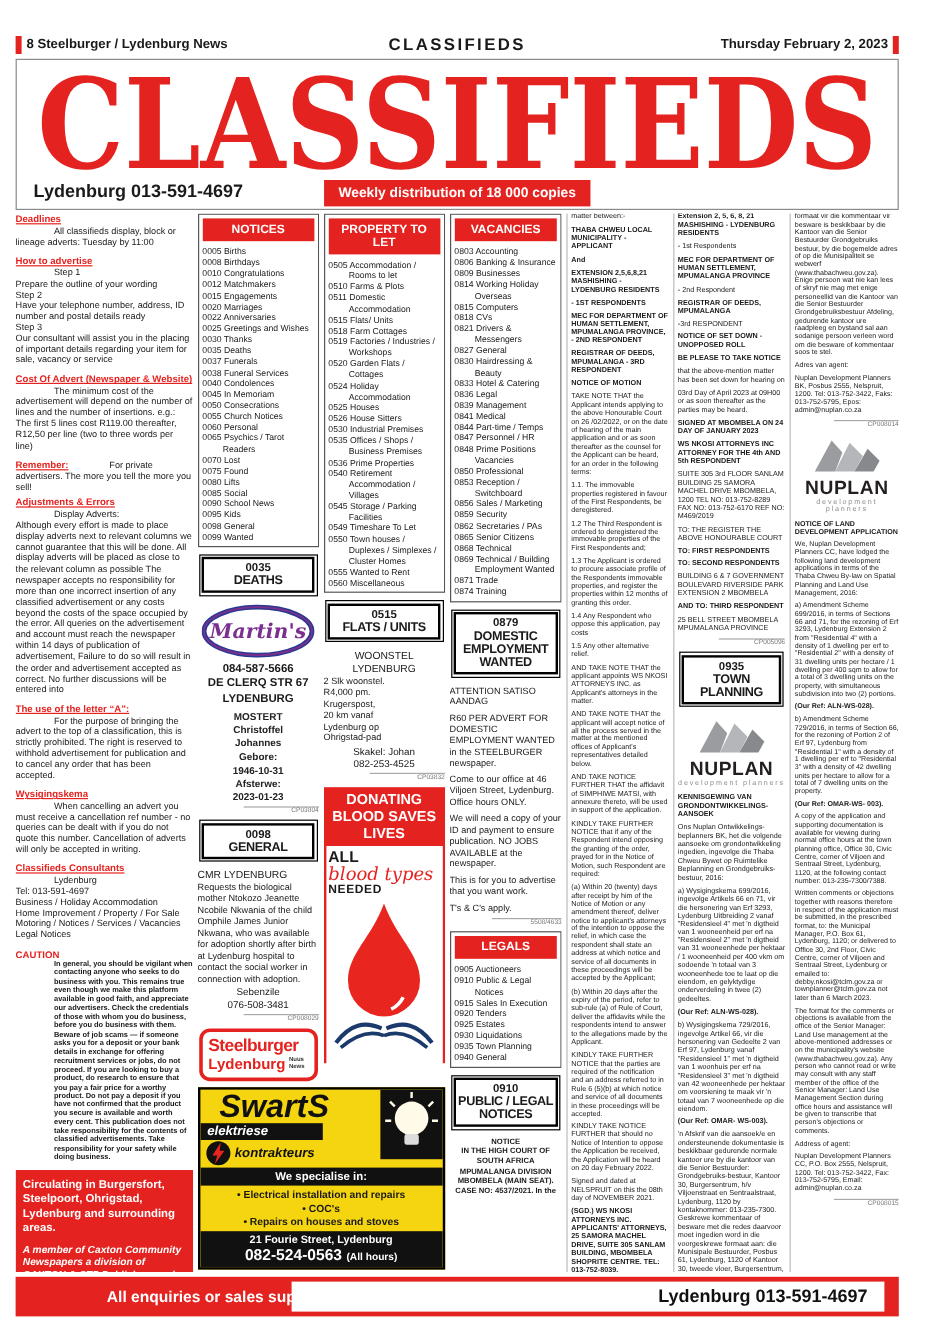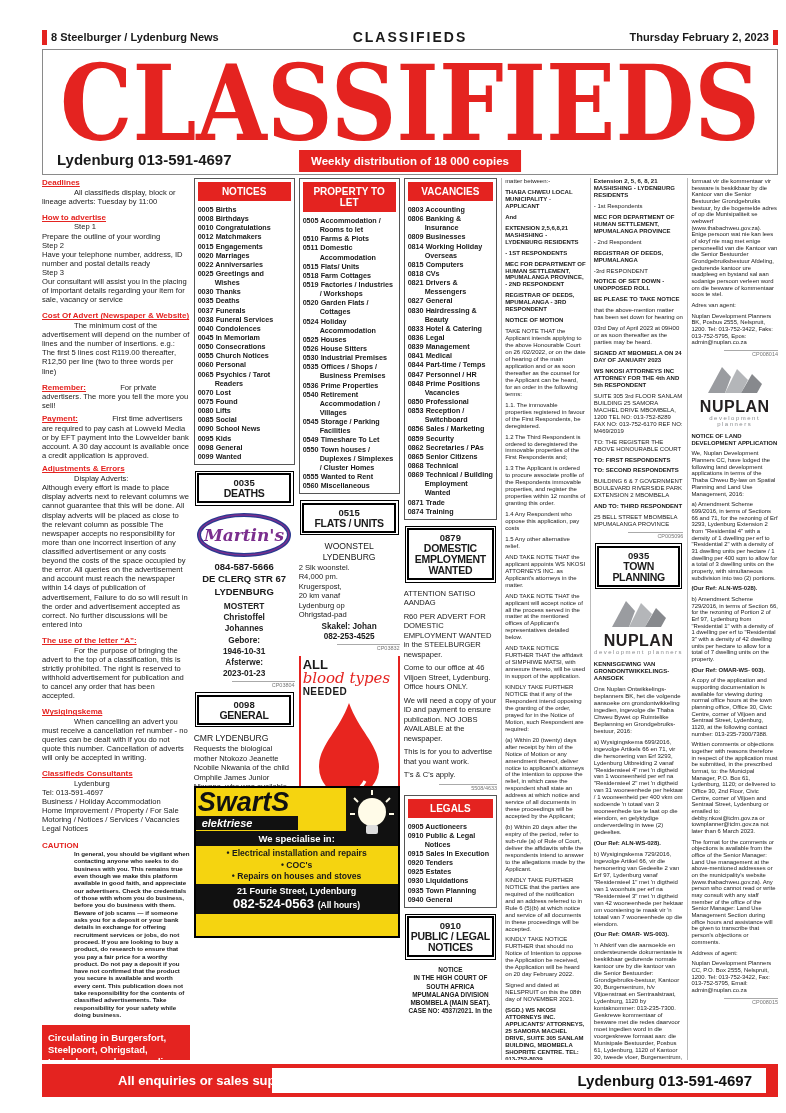--- a/index.html
+++ b/index.html
@@ -6,7 +6,7 @@
   html,body{margin:0;padding:0;}
   body{width:786px;height:1113px;background:#fff;position:relative;
        font-family:"Liberation Sans",sans-serif;color:var(--ink);overflow:hidden;}
-  .page{position:absolute;left:42px;top:28px;width:736px;}
+  .page{position:absolute;left:13px;top:28px;width:736px;}
 
   
   .topstrip{display:flex;align-items:center;height:18px;}

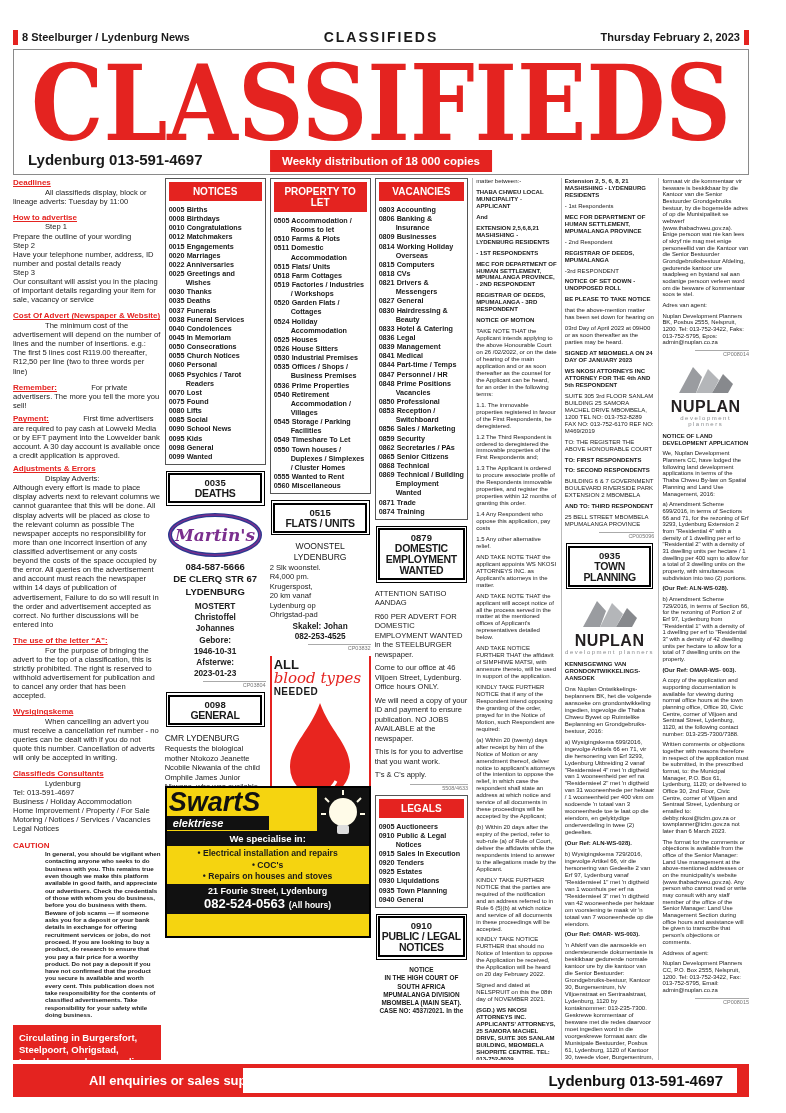--- a/index.html
+++ b/index.html
@@ -28,7 +28,7 @@
   .col{overflow:hidden;}
   .col1{width:150px;font-size:7.6px;line-height:1.2;display:flex;flex-direction:column;}
   .group23{width:206px;display:flex;flex-direction:column;}
-  .g23row{display:flex;gap:4px;height:608px;overflow:hidden;}
+  .g23row{display:flex;gap:4px;height:728px;overflow:hidden;}
   .col2,.col3{width:101px;overflow:hidden;}
   .col4{width:95px;}
   .col5{width:82px;border-left:1px solid #bbb;padding-left:3px;}

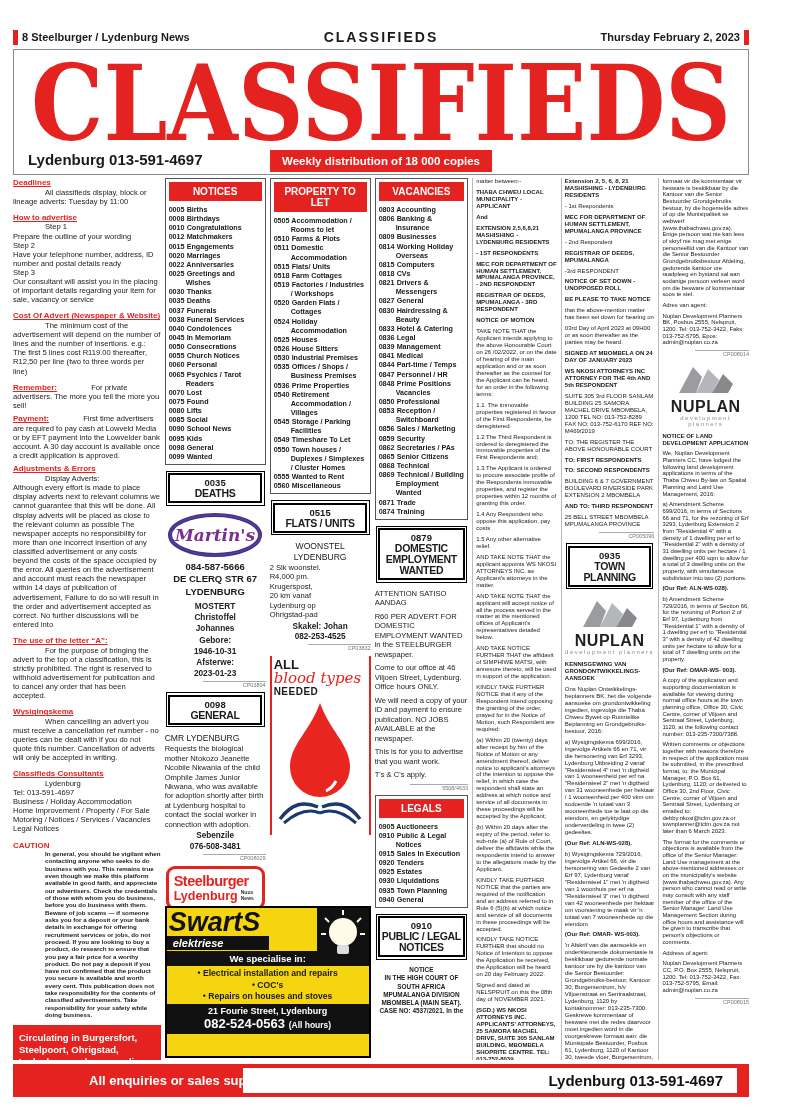--- a/index.html
+++ b/index.html
@@ -52,7 +52,7 @@
   .listbox{border:1px solid #555;padding:3px;margin-bottom:6px;background:#fff;}
   .list-head{background:var(--red);color:#fff;font-weight:bold;text-align:center;
              font-size:10px;line-height:1.1;padding:4px 2px;margin-bottom:4px;}
-  .codelist{font-size:7.2px;font-weight:bold;line-height:1.27;}
+  .codelist{font-size:7.2px;font-weight:normal;line-height:1.27;}
   .codelist .li{padding-left:17px;text-indent:-17px;}
 
   

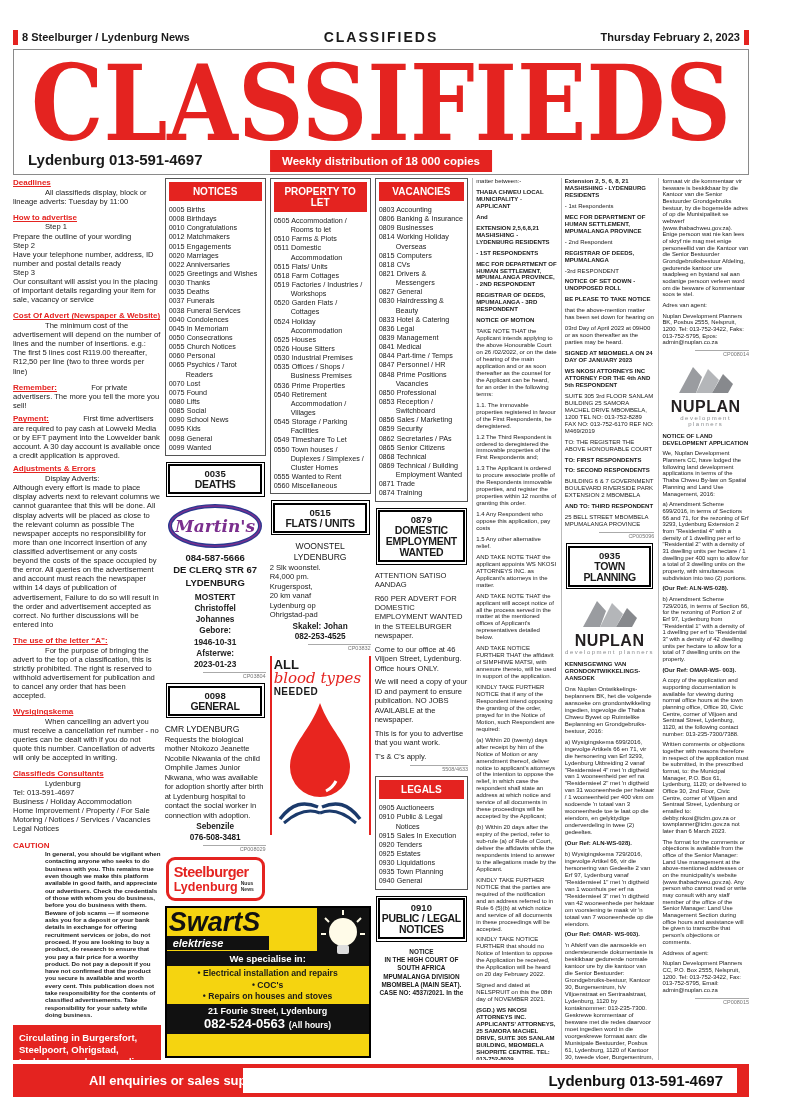--- a/index.html
+++ b/index.html
@@ -171,9 +171,6 @@
           </div>
           <div class="sec inline">
             <span class="sec-h">Remember:</span><span class="sec-b"> For private advertisers. The more you tell the more you sell!</span>
-          </div>
-          <div class="sec inline">
-            <span class="sec-h">Payment:</span><span class="sec-b"> First time advertisers are required to pay cash at Lowveld Media or by EFT payment into the Lowvelder bank account. A 30 day account is available once a credit application is approved.</span>
           </div>
           <div class="sec">
             <span class="sec-h">Adjustments &amp; Errors</span><span class="sec-b">Display Adverts:

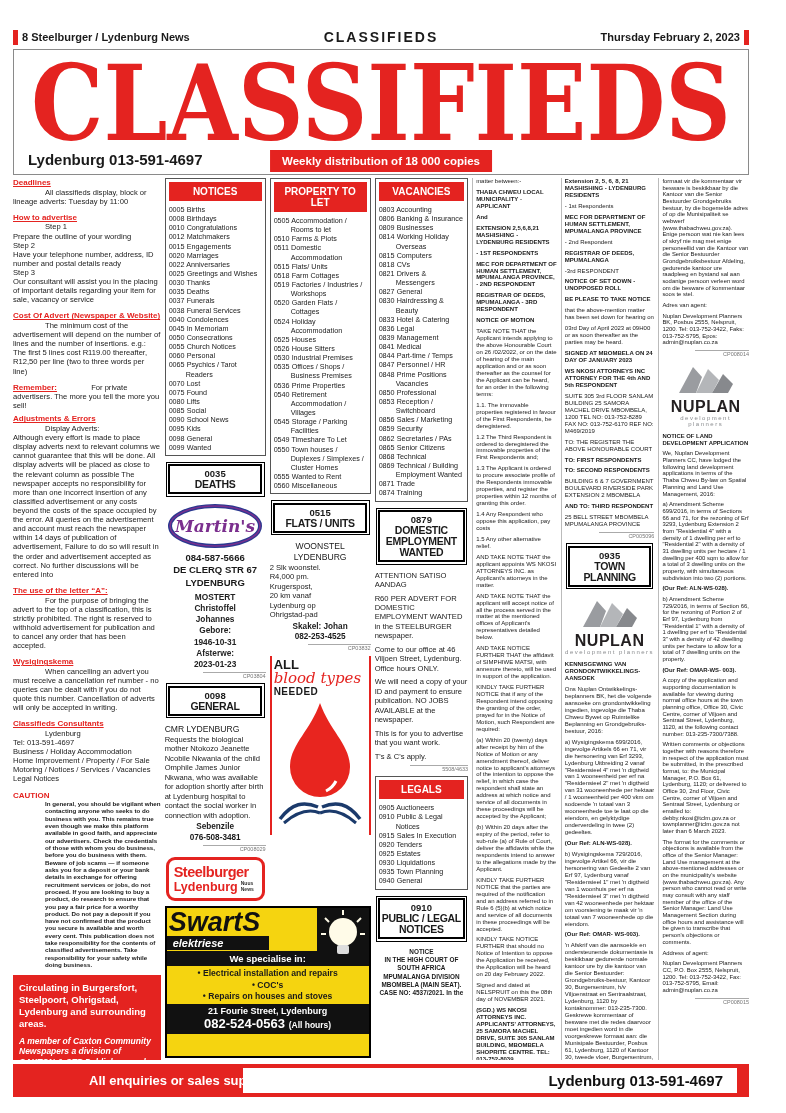--- a/index.html
+++ b/index.html
@@ -71,7 +71,7 @@
   .obit{font-size:8.3px;font-weight:bold;text-align:center;line-height:1.35;color:#222;}
   .smallad{font-size:7.6px;line-height:1.25;}
   .smallad .ad-h{font-weight:normal;font-size:8.6px;}
-  .smallad .ad-contact{font-weight:bold;text-align:center;font-size:8.2px;margin-top:2px;}
+  .smallad .ad-contact{font-weight:normal;text-align:center;font-size:8.2px;margin-top:2px;}
   .smallad .ad-b{white-space:pre-line;}
 
   

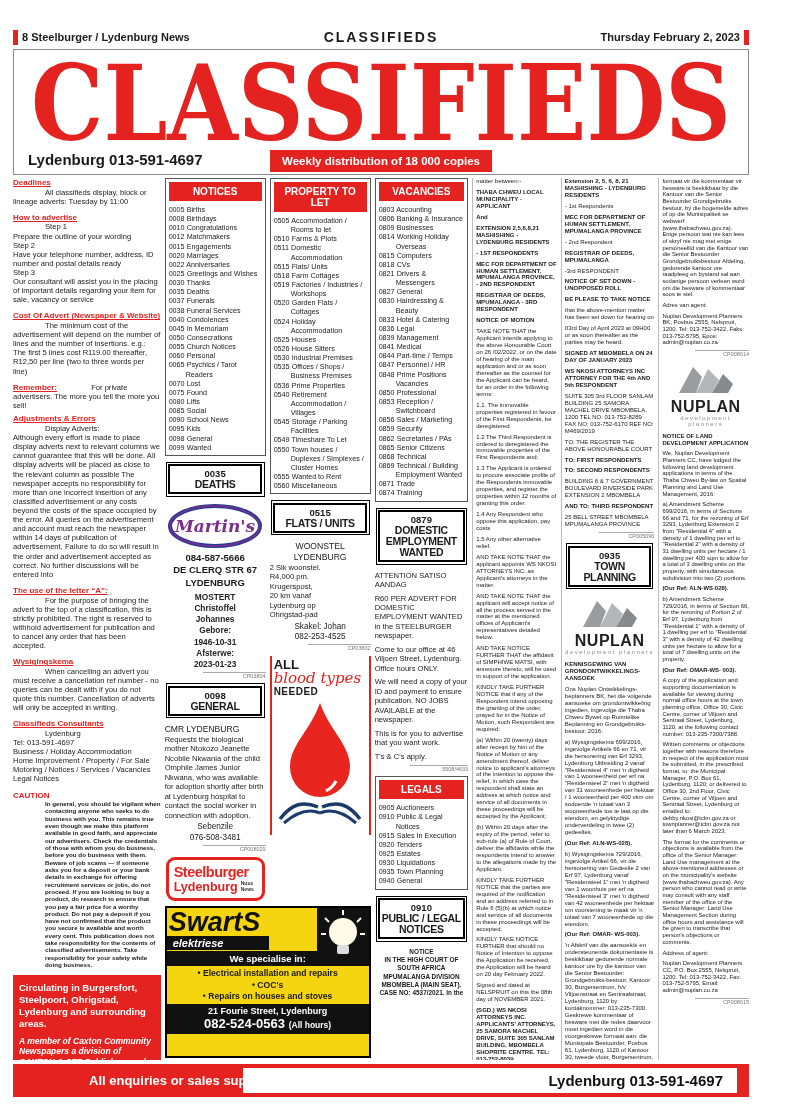--- a/index.html
+++ b/index.html
@@ -347,6 +347,7 @@
             <div class="ref">CP03832</div>
           </div>
 
+          <div class="blood-head">DONATING BLOOD SAVES LIVES</div>
           <div class="blood-body">
             <div class="bb-all">ALL</div>
             <div class="bb-script">blood types</div>

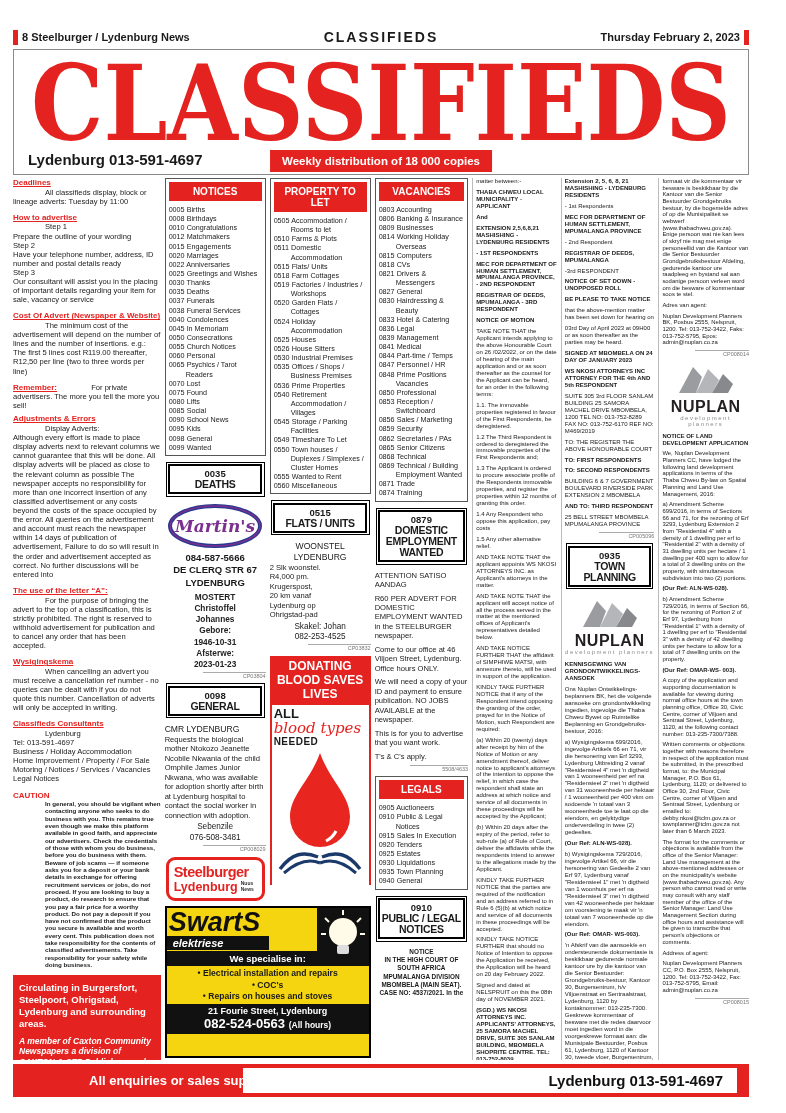--- a/index.html
+++ b/index.html
@@ -85,7 +85,7 @@
   .swarts{height:148px;background:#f5d410;border:2px solid #000;position:relative;
           overflow:hidden;font-family:"Liberation Sans",sans-serif;}
   .sw-name{font-size:27px;font-weight:bold;font-style:italic;color:#111;
-           padding:0 2px;line-height:1.05;}
+           padding:0 16px;line-height:1.05;}
   .sw-bulb{position:absolute;right:0;top:0;width:52px;height:58px;background:#111;}
   .sw-band1{background:#111;color:#fff;font-weight:bold;font-style:italic;
             font-size:11px;padding:1px 6px;width:90px;}

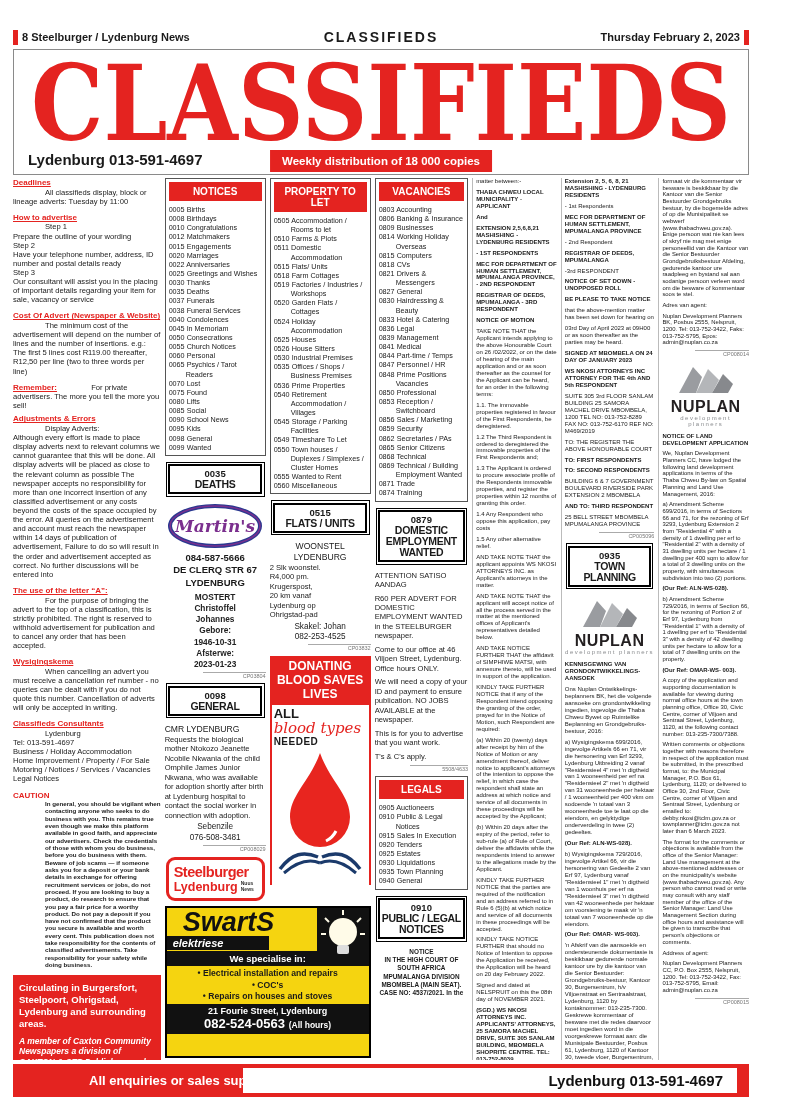--- a/index.html
+++ b/index.html
@@ -378,6 +378,13 @@
         </div>
         <div class="sw-name">SwartS</div>
         <div class="sw-band1">elektriese</div>
+        <div class="sw-kontr">
+          <svg width="22" height="22" viewBox="0 0 22 22">
+            <circle cx="11" cy="11" r="10" fill="#111"></circle>
+            <polygon points="13,2 6,13 10,13 8,20 16,9 12,9" fill="#e8251f"></polygon>
+          </svg>
+          <span>kontrakteurs</span>
+        </div>
         <div class="sw-spec">We specialise in:</div>
         <div class="sw-bullets">
 

